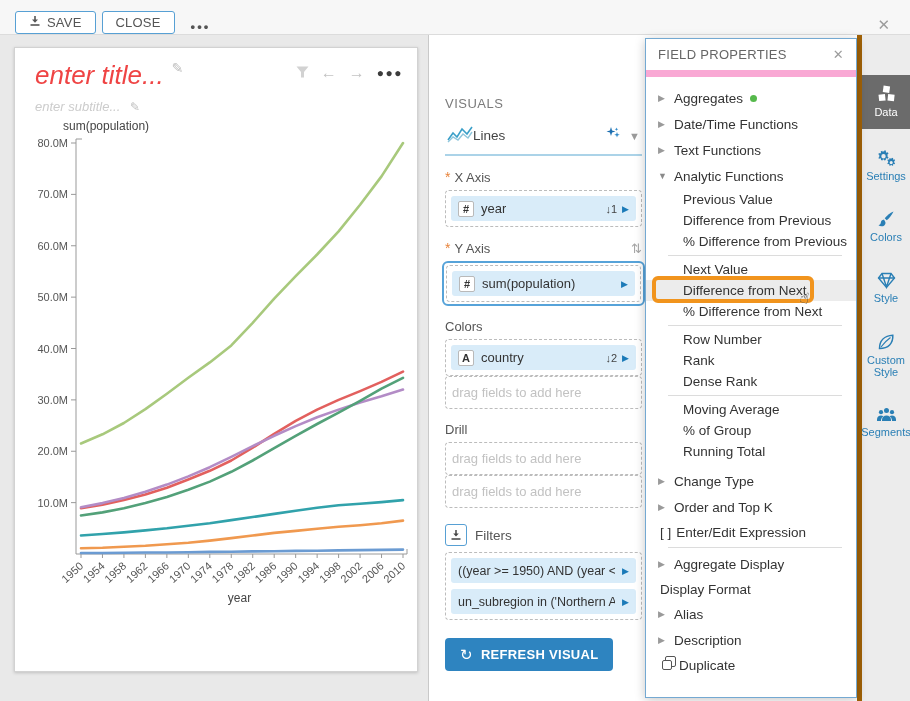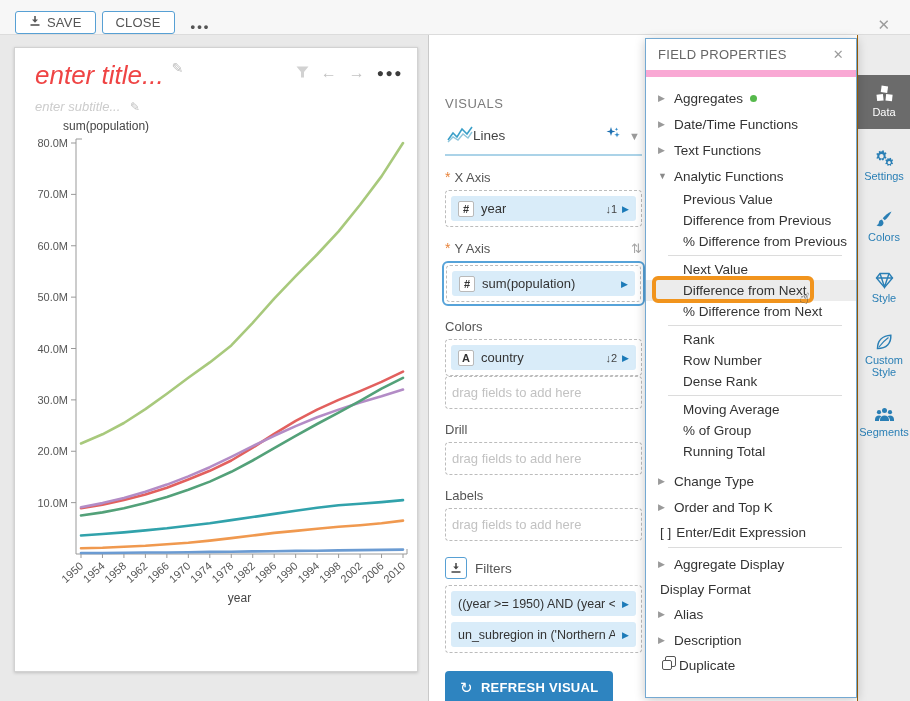--- a/index.html
+++ b/index.html
@@ -17,7 +17,7 @@
   .workspace{position:relative;height:666px;display:flex;}
   .canvas-area{width:429px;background:#e9e9e9;border-right:1px solid #c9c9c9;position:relative;}
   .visuals-panel{width:428px;background:#fff;padding:10px 16px 0 16px;position:relative;}
-  .rail{width:53px;background:#ececec;border-left:1px solid #a16207;display:flex;flex-direction:column;align-items:stretch;padding-top:40px;}
+  .rail{width:53px;background:#ececec;border-left:5px solid #a16207;display:flex;flex-direction:column;align-items:stretch;padding-top:40px;}
 
   
   .chart-card{position:absolute;left:14px;top:12px;width:404px;height:625px;background:#fff;border:1px solid #d2d2d2;box-shadow:0 1px 3px rgba(0,0,0,.18);}

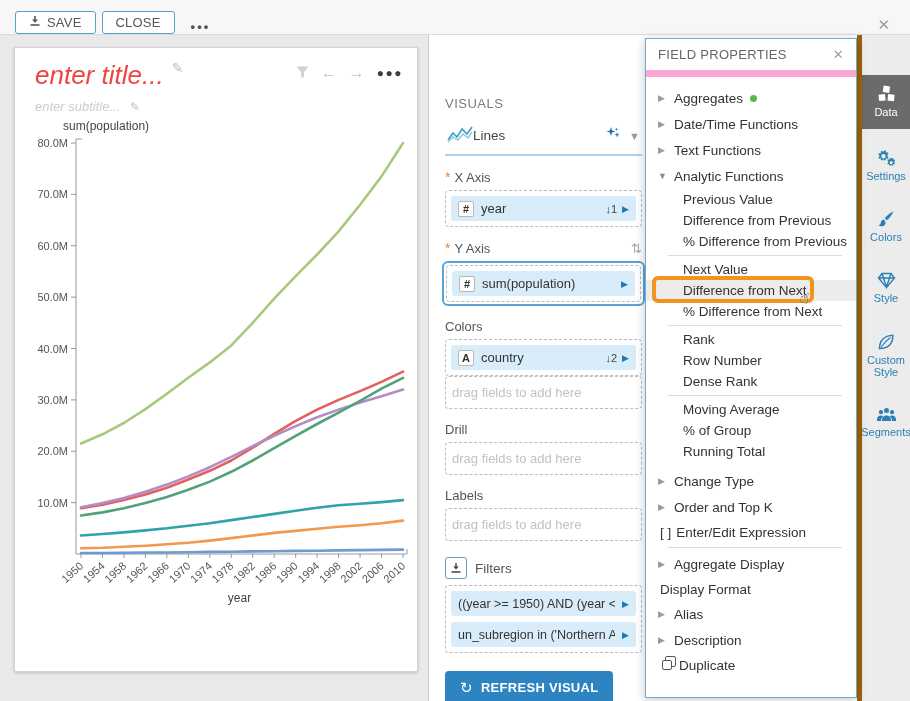--- a/index.html
+++ b/index.html
@@ -437,10 +437,10 @@
         </div>
         <div class="m-div"></div>
         <div class="m-row sub">
+          <span>Row Number</span>
+        </div>
+        <div class="m-row sub">
           <span>Rank</span>
-        </div>
-        <div class="m-row sub">
-          <span>Row Number</span>
         </div>
         <div class="m-row sub">
           <span>Dense Rank</span>

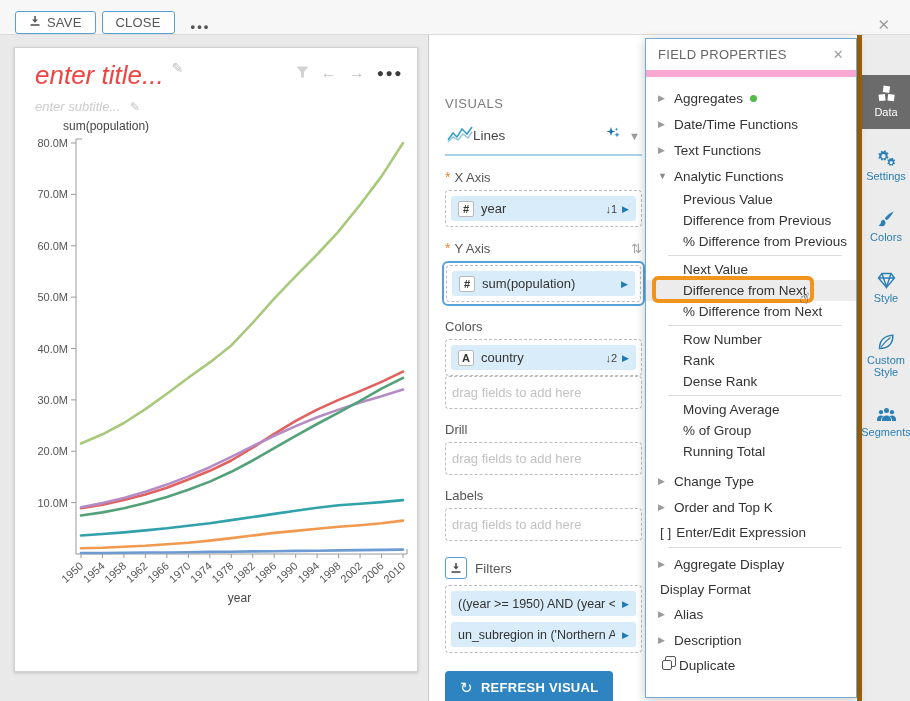--- a/index.html
+++ b/index.html
@@ -284,9 +284,6 @@
     <div class="shelf-box empty"><span>drag fields to add here</span></div>
 
     
-    <div class="shelf-label">
-        <span>Labels</span>
-      </div>
     <div class="shelf-box empty"><span>drag fields to add here</span></div>
 
     

